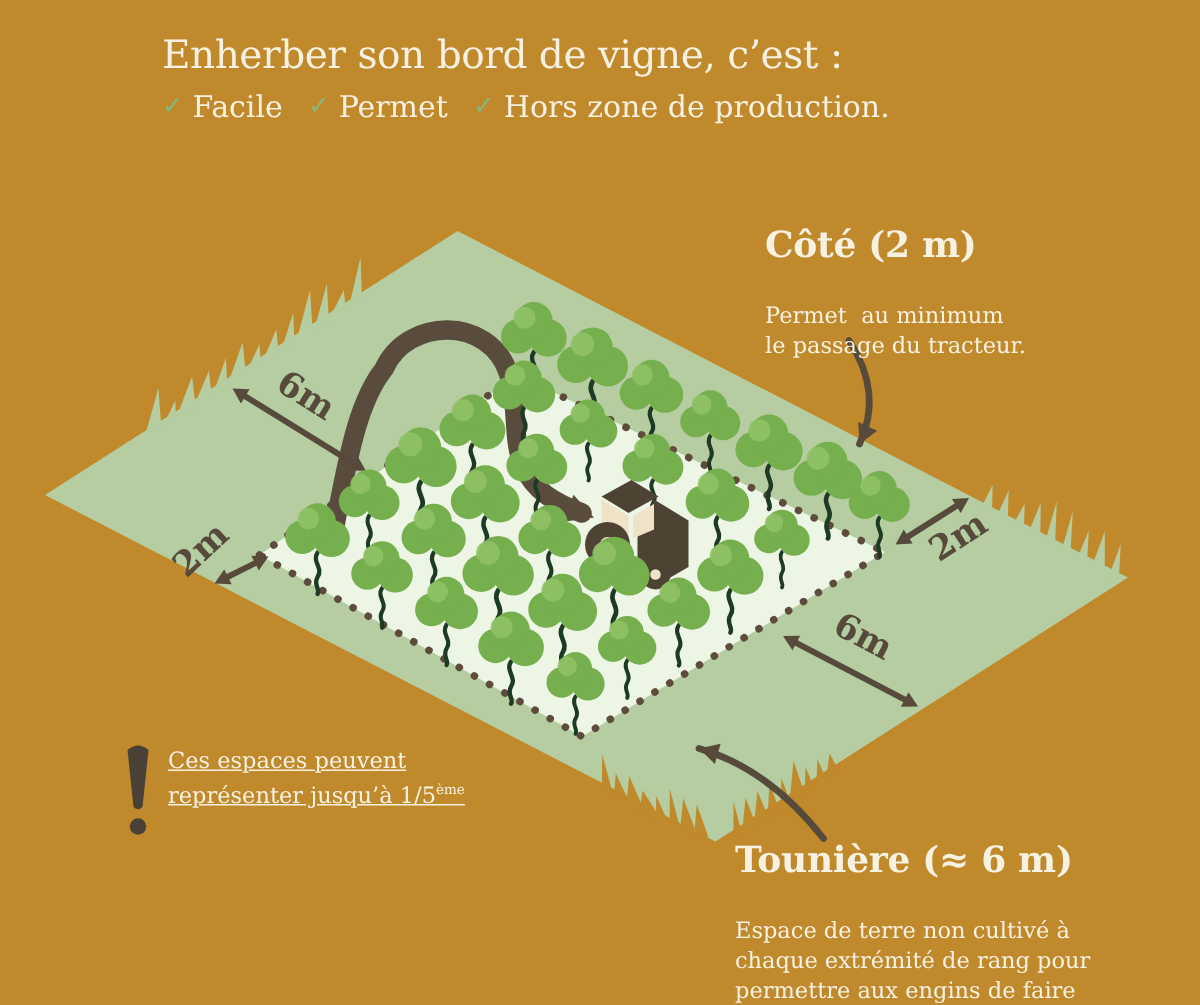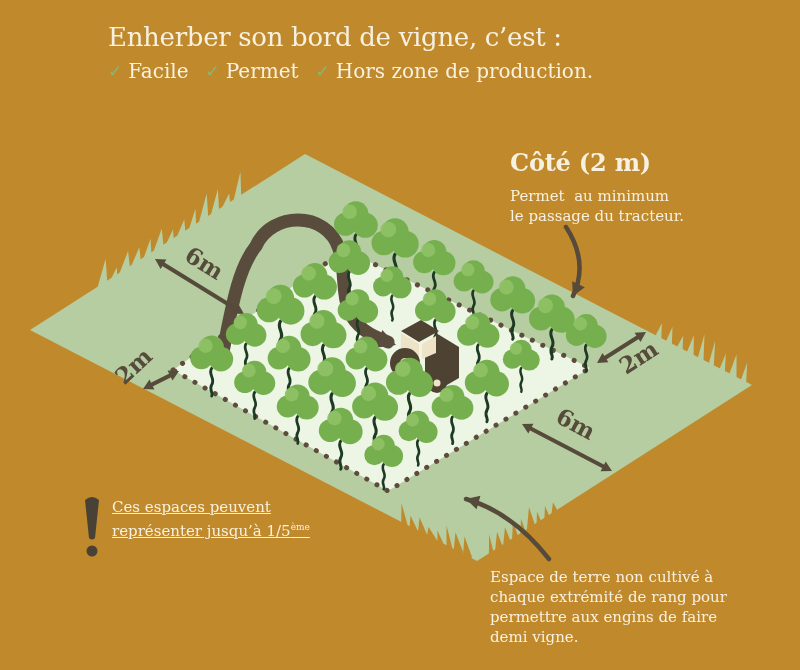--- a/index.html
+++ b/index.html
@@ -11,7 +11,7 @@
   .check-item{display:flex;align-items:center;gap:6px;white-space:nowrap;}
   .check-icon{color:#83b97c;font-size:17px;font-weight:bold;font-family:"DejaVu Sans",sans-serif;line-height:1;}
   .anno-heading{font-weight:bold;font-size:24px;letter-spacing:-0.2px;white-space:nowrap;}
-  .anno-body{margin-top:9px;font-size:15px;line-height:20px;}
+  .anno-body{margin-top:23px;font-size:15px;line-height:20px;}
   .anno-body div{white-space:pre;}
   .cote{left:510px;top:148px;}
   .touniere{left:490px;top:558px;}

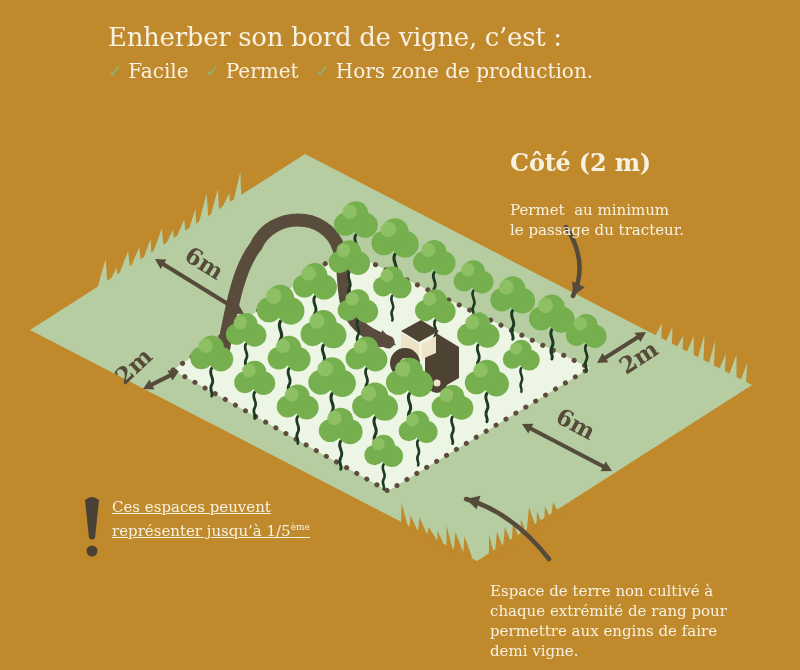--- a/index.html
+++ b/index.html
@@ -364,6 +364,7 @@
 </div>
 
 <div class="txt touniere">
+  <div class="anno-heading">Tounière (≈ 6 m)</div>
   <div class="anno-body">
     <div>Espace de terre non cultivé à</div>
     <div>chaque extrémité de rang pour</div>

